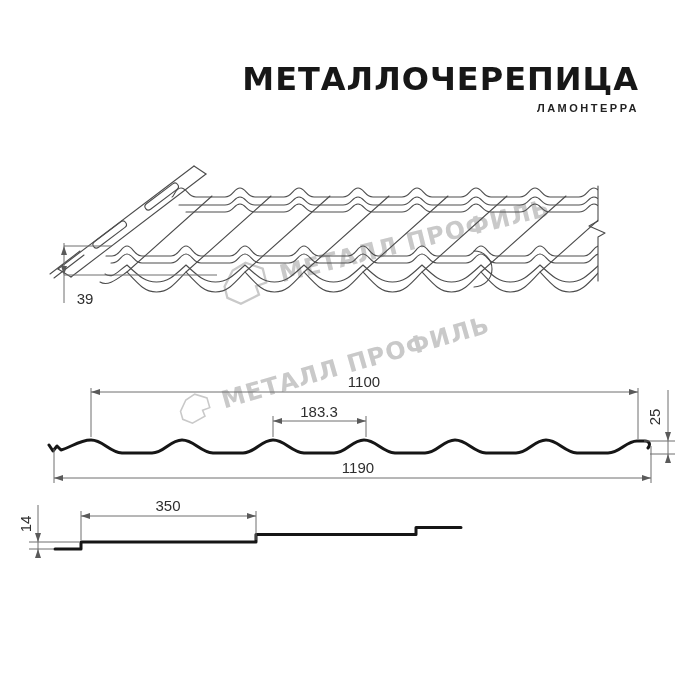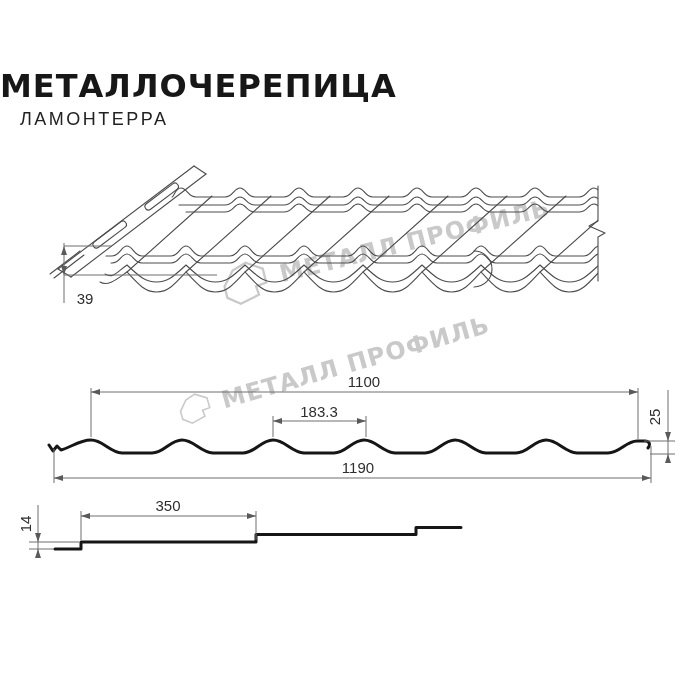--- a/index.html
+++ b/index.html
@@ -5,7 +5,7 @@
   html,body{margin:0;padding:0;}
   body{width:700px;height:700px;background:#ffffff;overflow:hidden;position:relative;
        font-family:"Liberation Sans",sans-serif;}
-  .header{position:absolute;left:0;top:11px;width:639px;text-align:left;z-index:3;}
+  .header{position:absolute;left:0;top:4px;width:639px;text-align:right;z-index:3;}
   .title{margin-top:56px;font-family:"DejaVu Sans","Liberation Sans",sans-serif;
          font-weight:800;font-size:32px;letter-spacing:1px;color:#171717;}
   .subtitle{margin-top:4px;font-size:18px;font-weight:400;letter-spacing:2.5px;color:#222;margin-left:20px;}

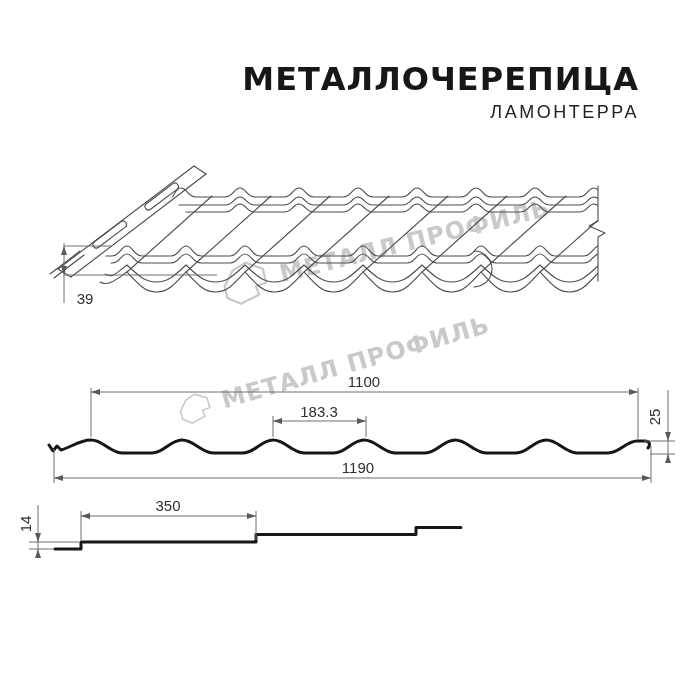--- a/index.html
+++ b/index.html
@@ -8,7 +8,7 @@
   .header{position:absolute;left:0;top:4px;width:639px;text-align:right;z-index:3;}
   .title{margin-top:56px;font-family:"DejaVu Sans","Liberation Sans",sans-serif;
          font-weight:800;font-size:32px;letter-spacing:1px;color:#171717;}
-  .subtitle{margin-top:4px;font-size:18px;font-weight:400;letter-spacing:2.5px;color:#222;margin-left:20px;}
+  .subtitle{margin-top:4px;font-size:11px;font-weight:700;letter-spacing:2.5px;color:#222;margin-left:20px;}
   .watermark{position:absolute;display:flex;align-items:center;gap:10px;z-index:1;
              color:#c9c9c9;white-space:nowrap;}
   .wm-text{font-family:"DejaVu Sans","Liberation Sans",sans-serif;font-weight:700;

